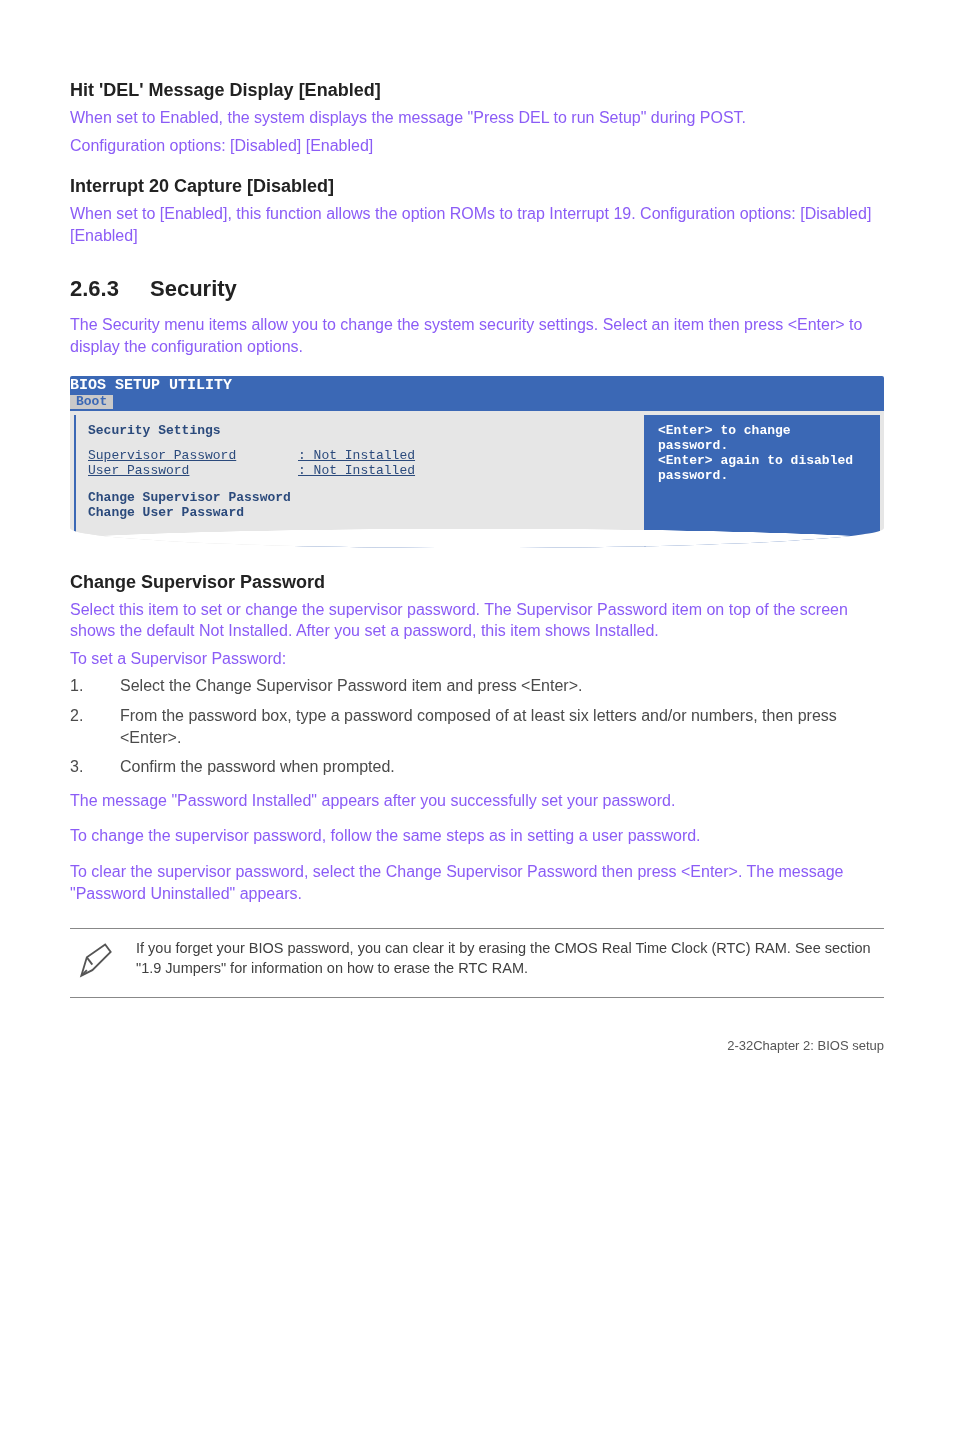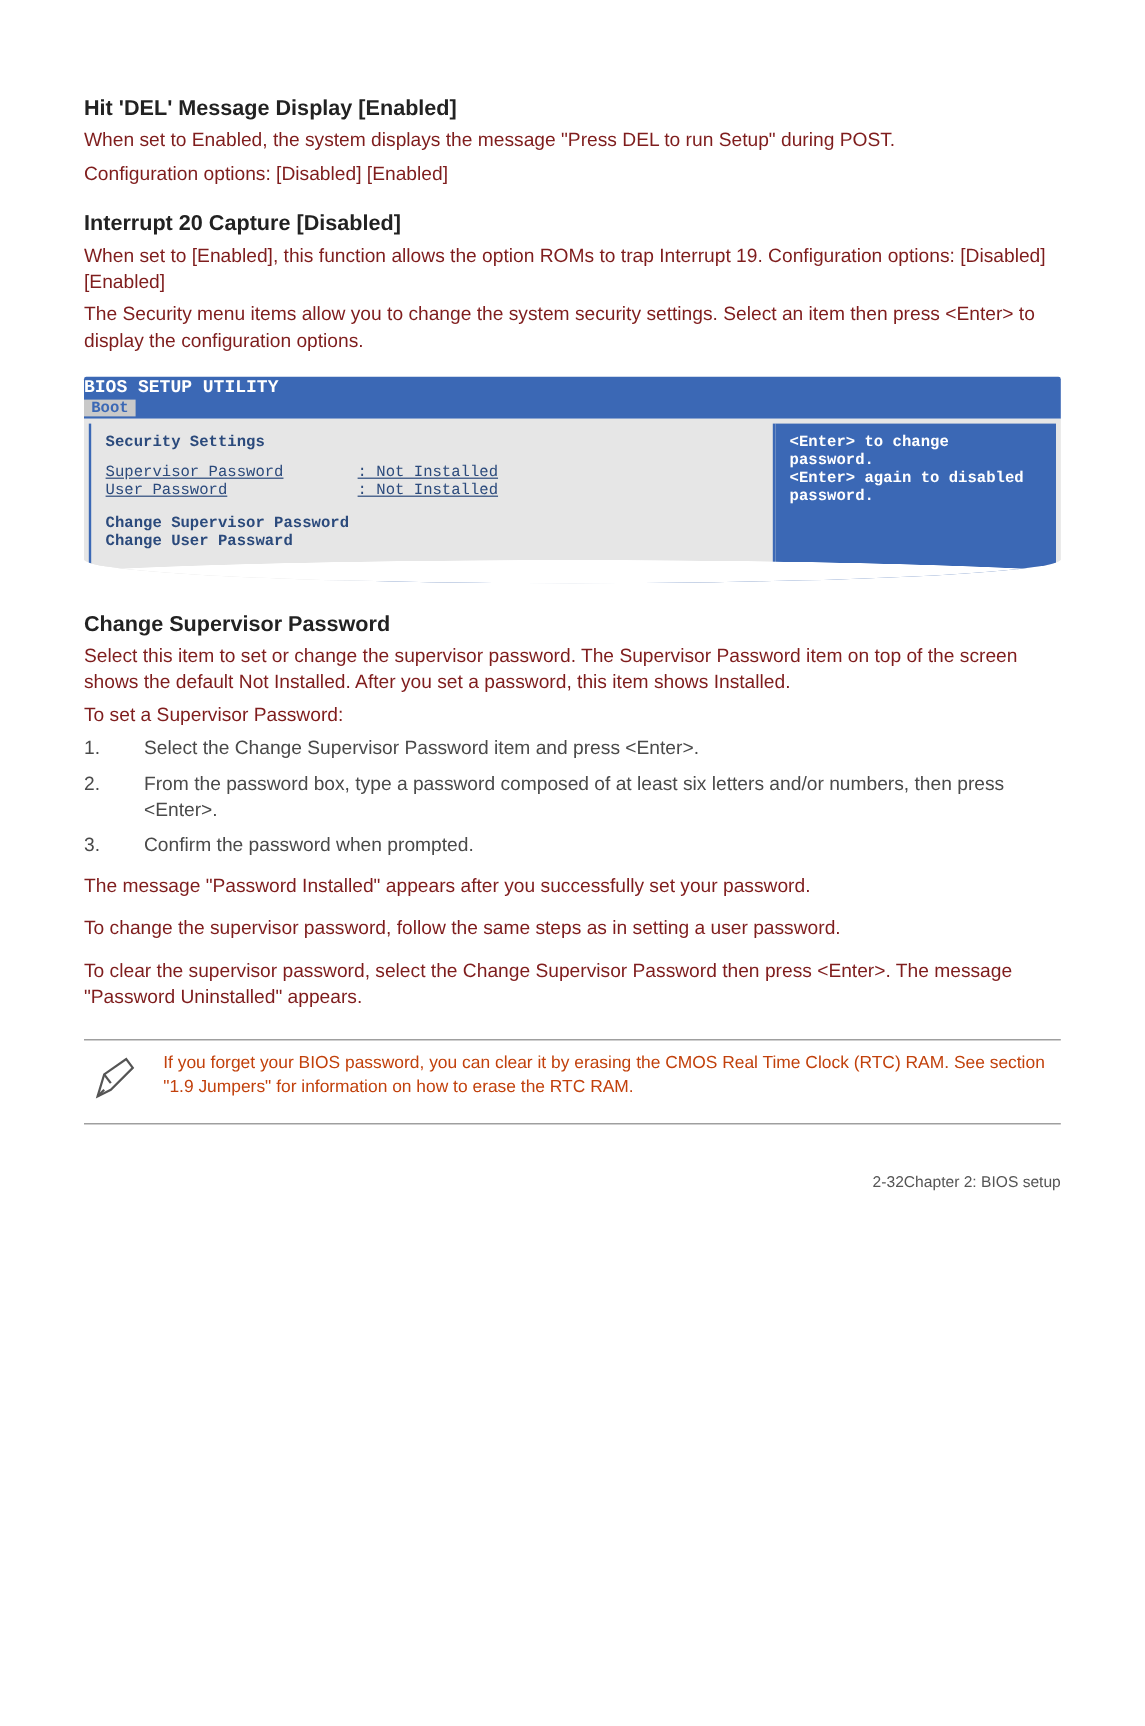--- a/index.html
+++ b/index.html
@@ -24,7 +24,7 @@
     font-size: 16px;
     line-height: 1.35;
     margin: 0 0 6px 0;
-    color: #7f1d1d;
+    color: #8b5cf6;
   }
   .h-section {
     font-weight: bold;

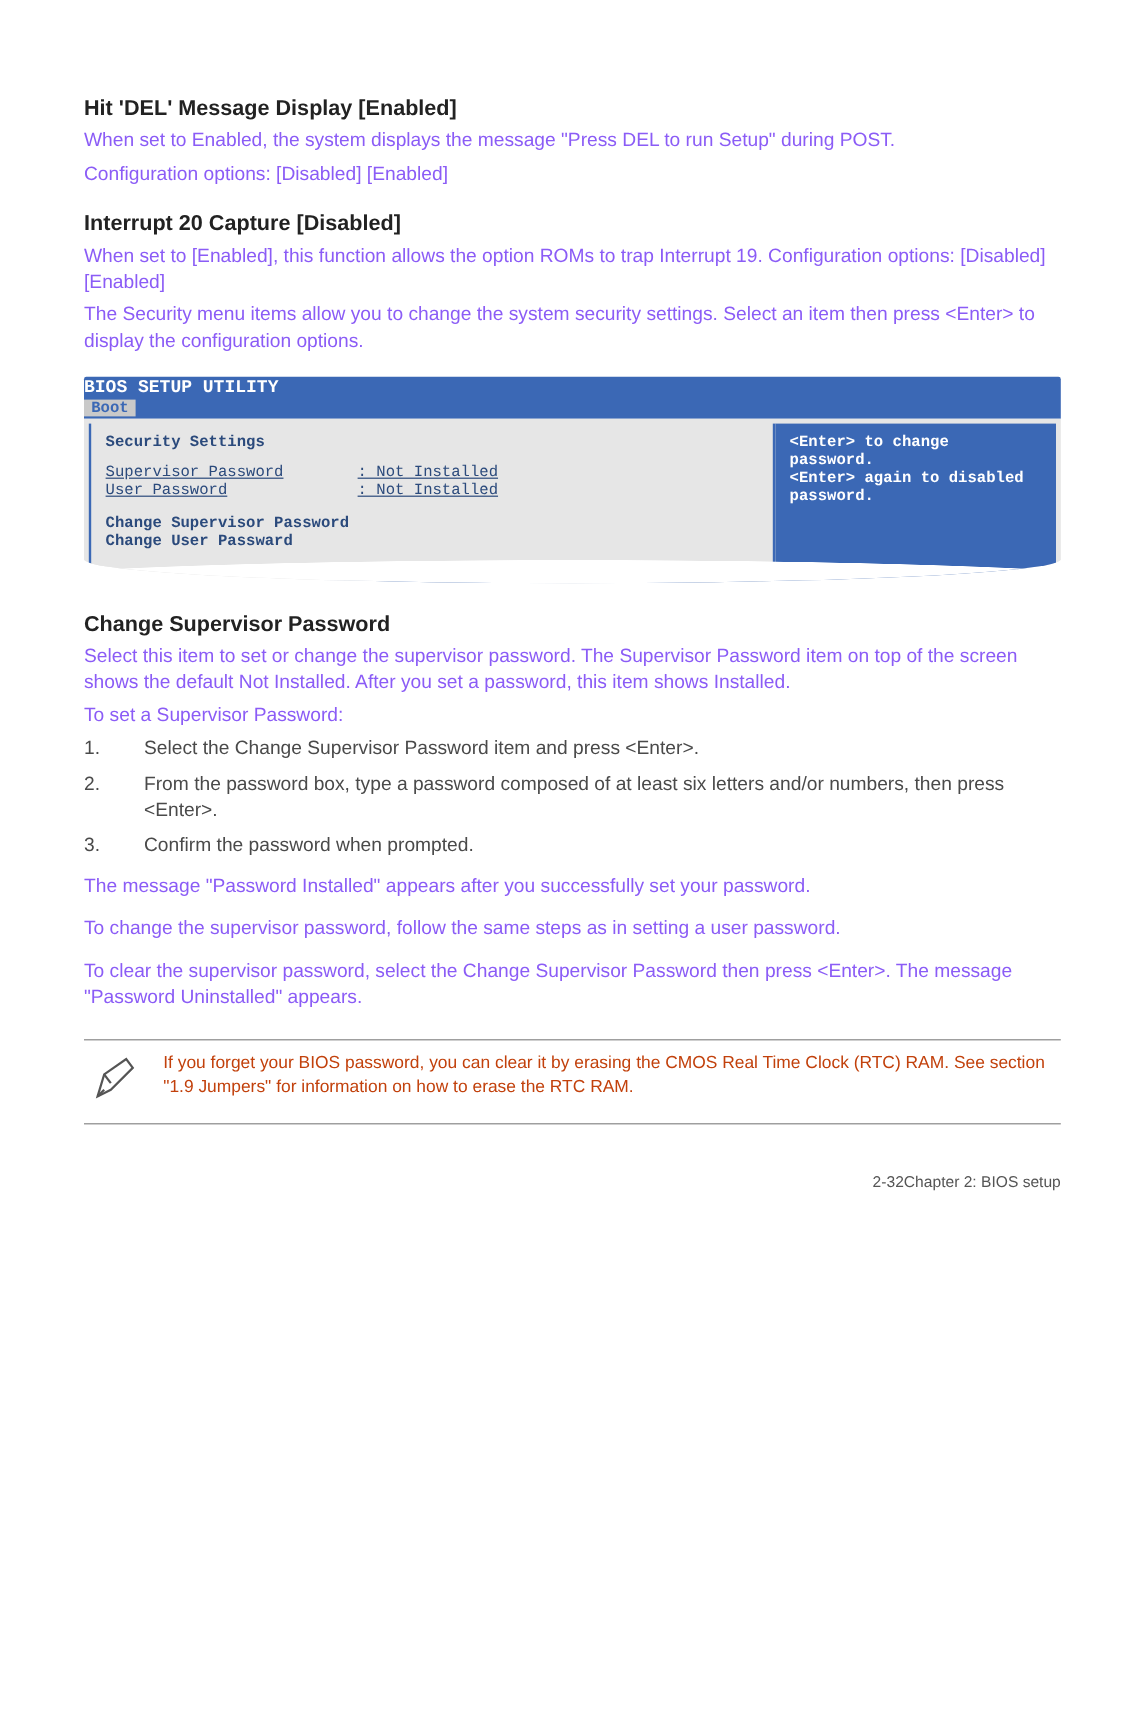--- a/index.html
+++ b/index.html
@@ -166,6 +166,9 @@
   <div class="h-sub">Interrupt 20 Capture [Disabled]</div>
   <p class="body-text">When set to [Enabled], this function allows the option ROMs to trap Interrupt 19. Configuration options: [Disabled] [Enabled]</p>
 
+  <div class="h-section">
+    <span class="num">2.6.3</span><span>Security</span>
+  </div>
   <p class="body-text">The Security menu items allow you to change the system security settings. Select an item then press &lt;Enter&gt; to display the configuration options.</p>
 
   <div class="bios-wrap">

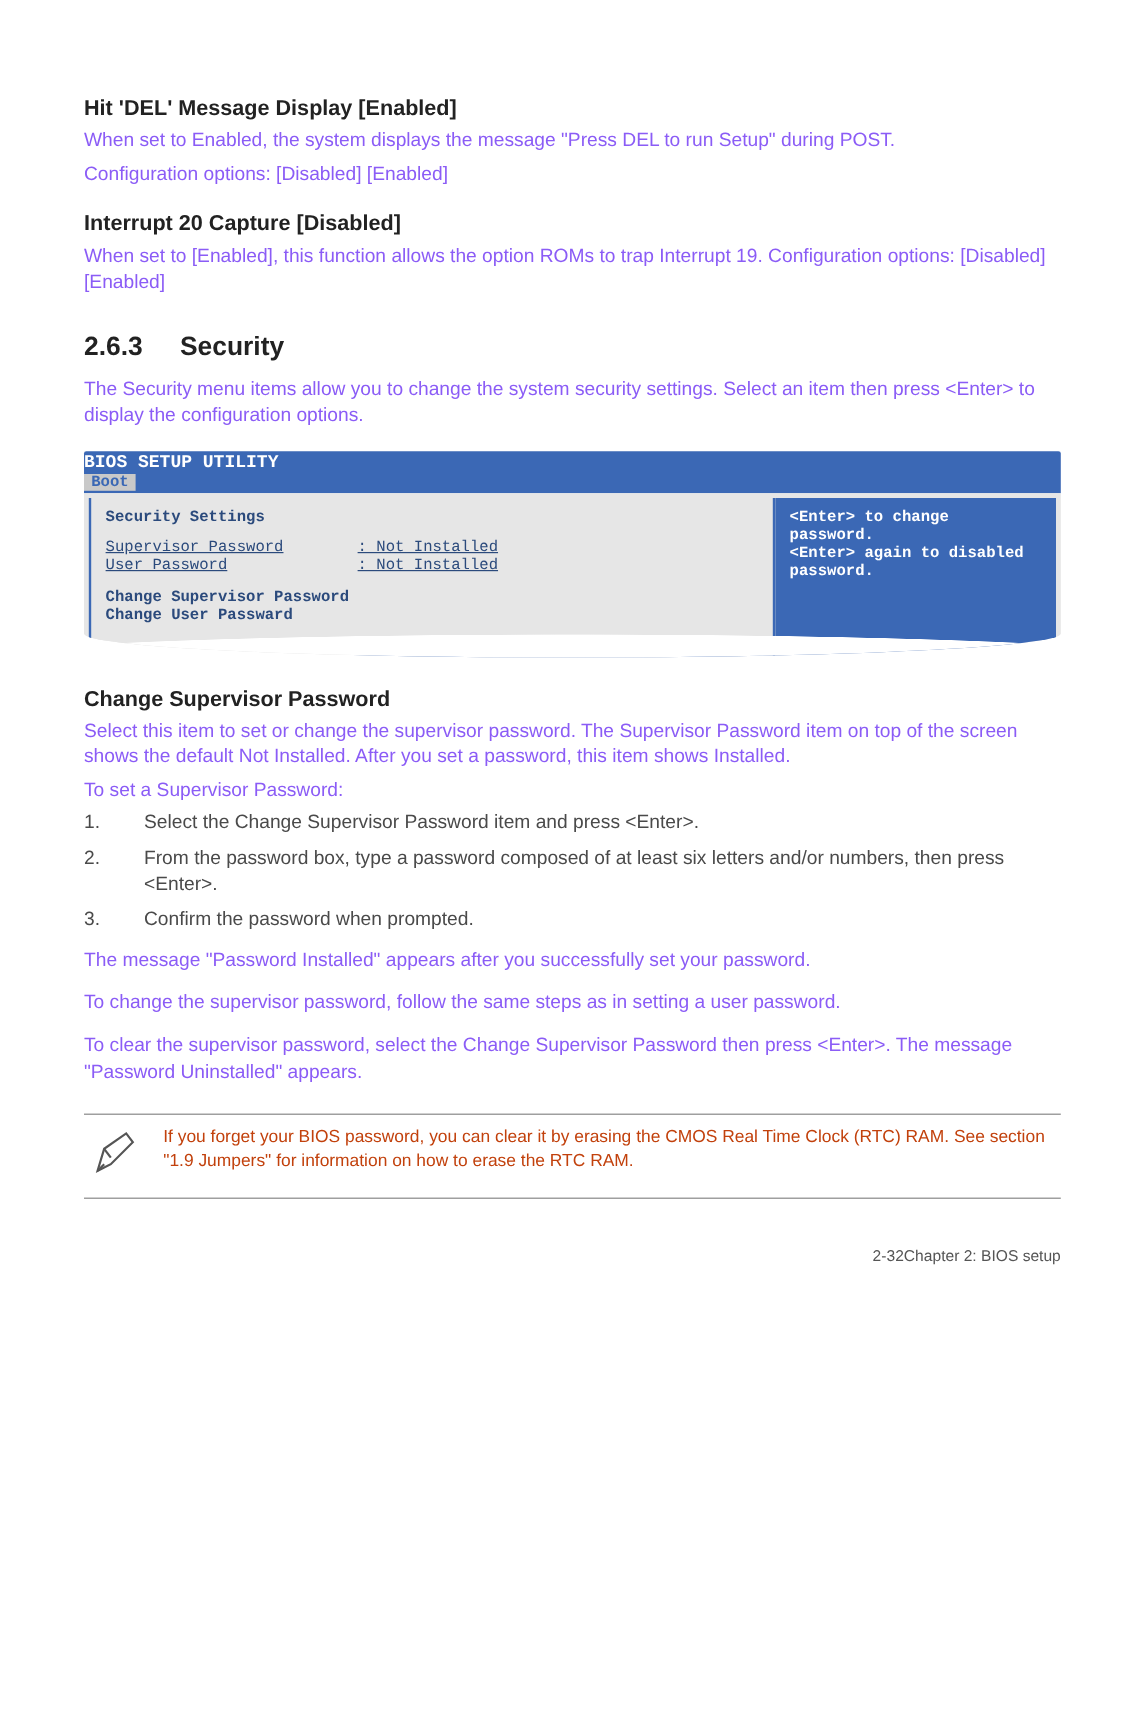--- a/index.html
+++ b/index.html
@@ -143,7 +143,7 @@
   .note-text {
     font-size: 14.5px;
     line-height: 1.35;
-    color: #c2410c;
+    color: #404040;
   }
 
   .footer {

